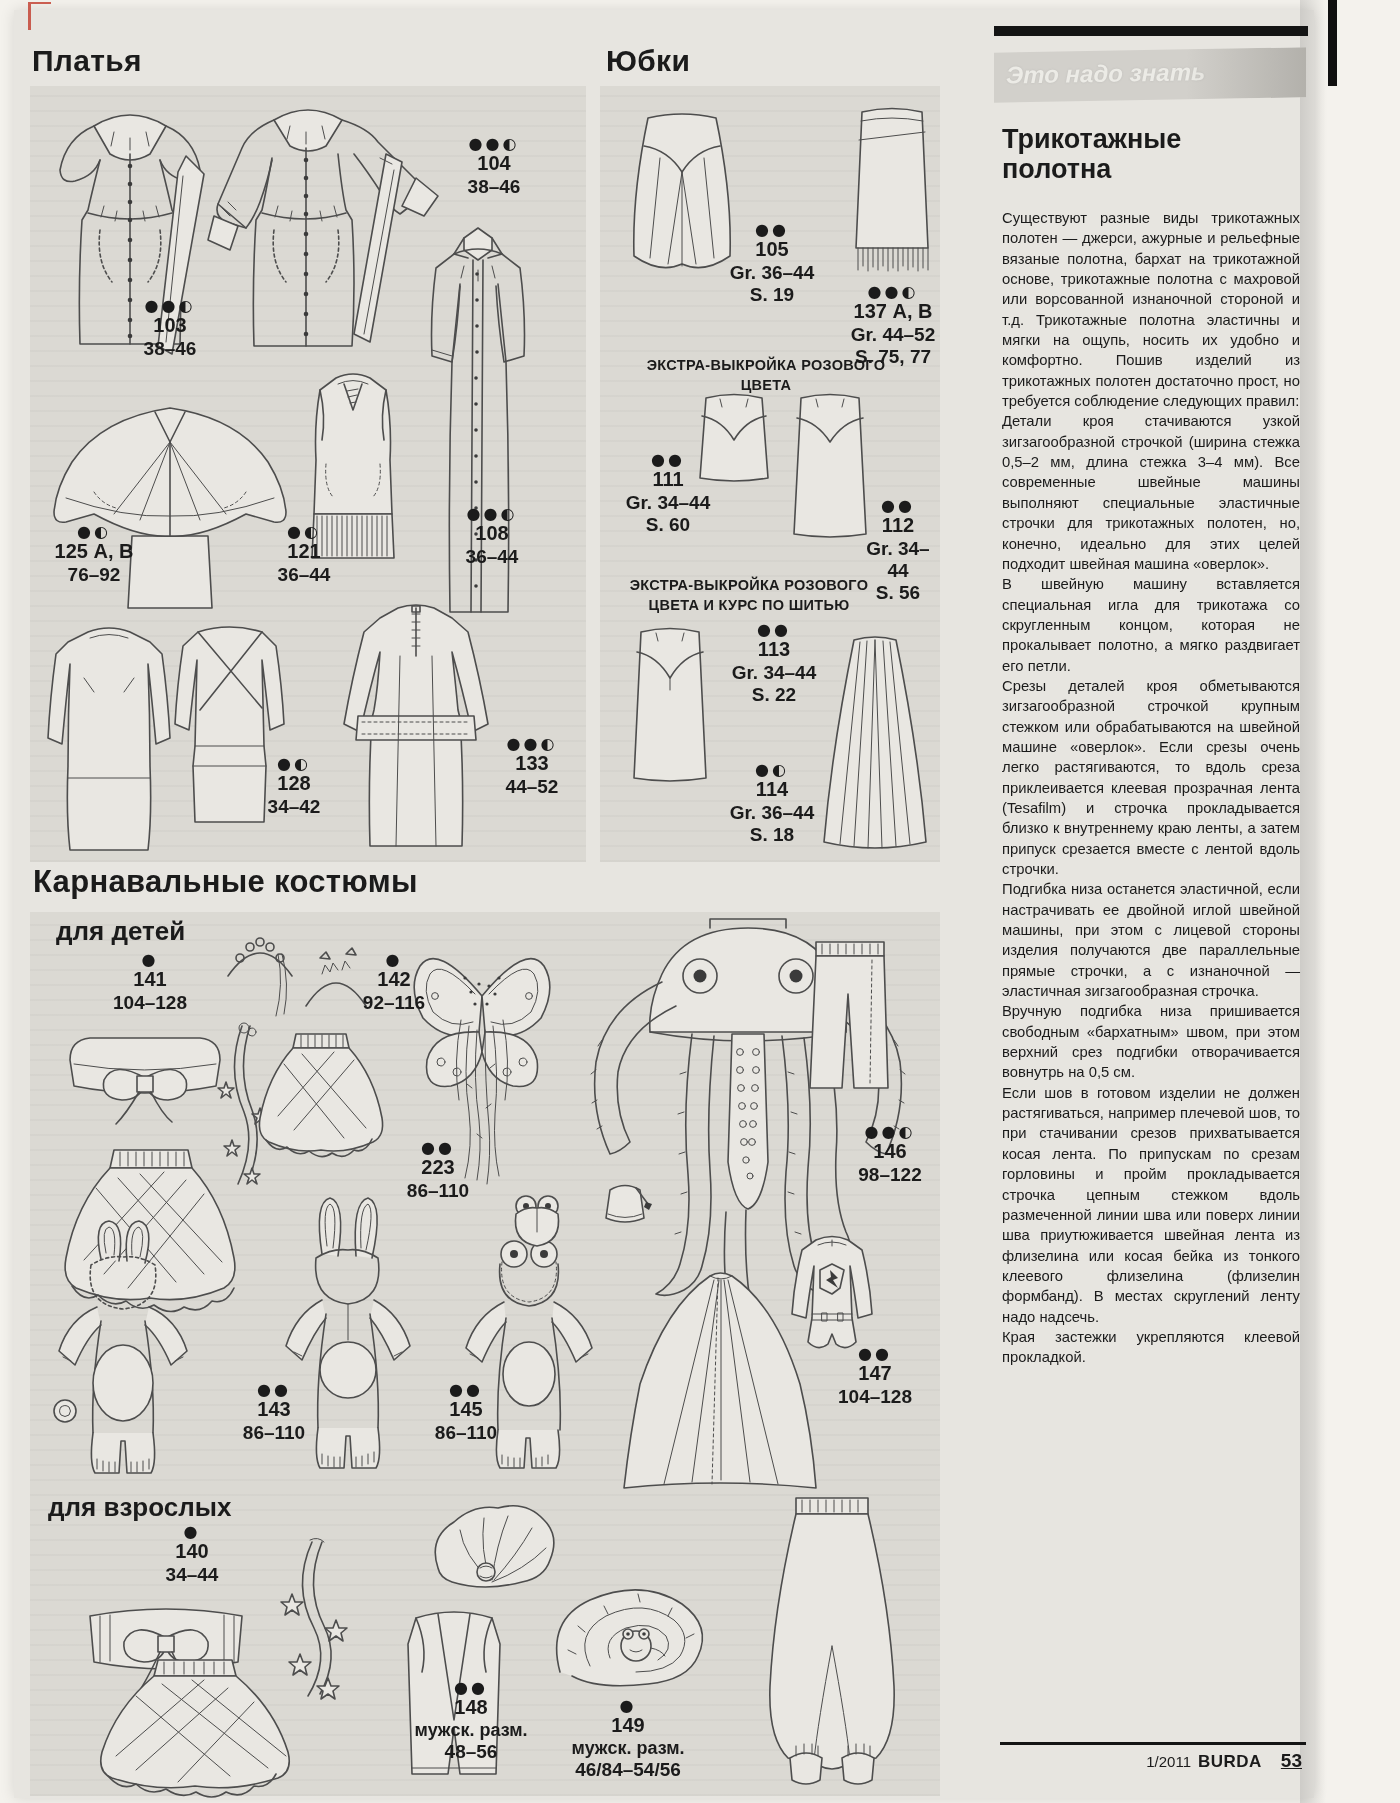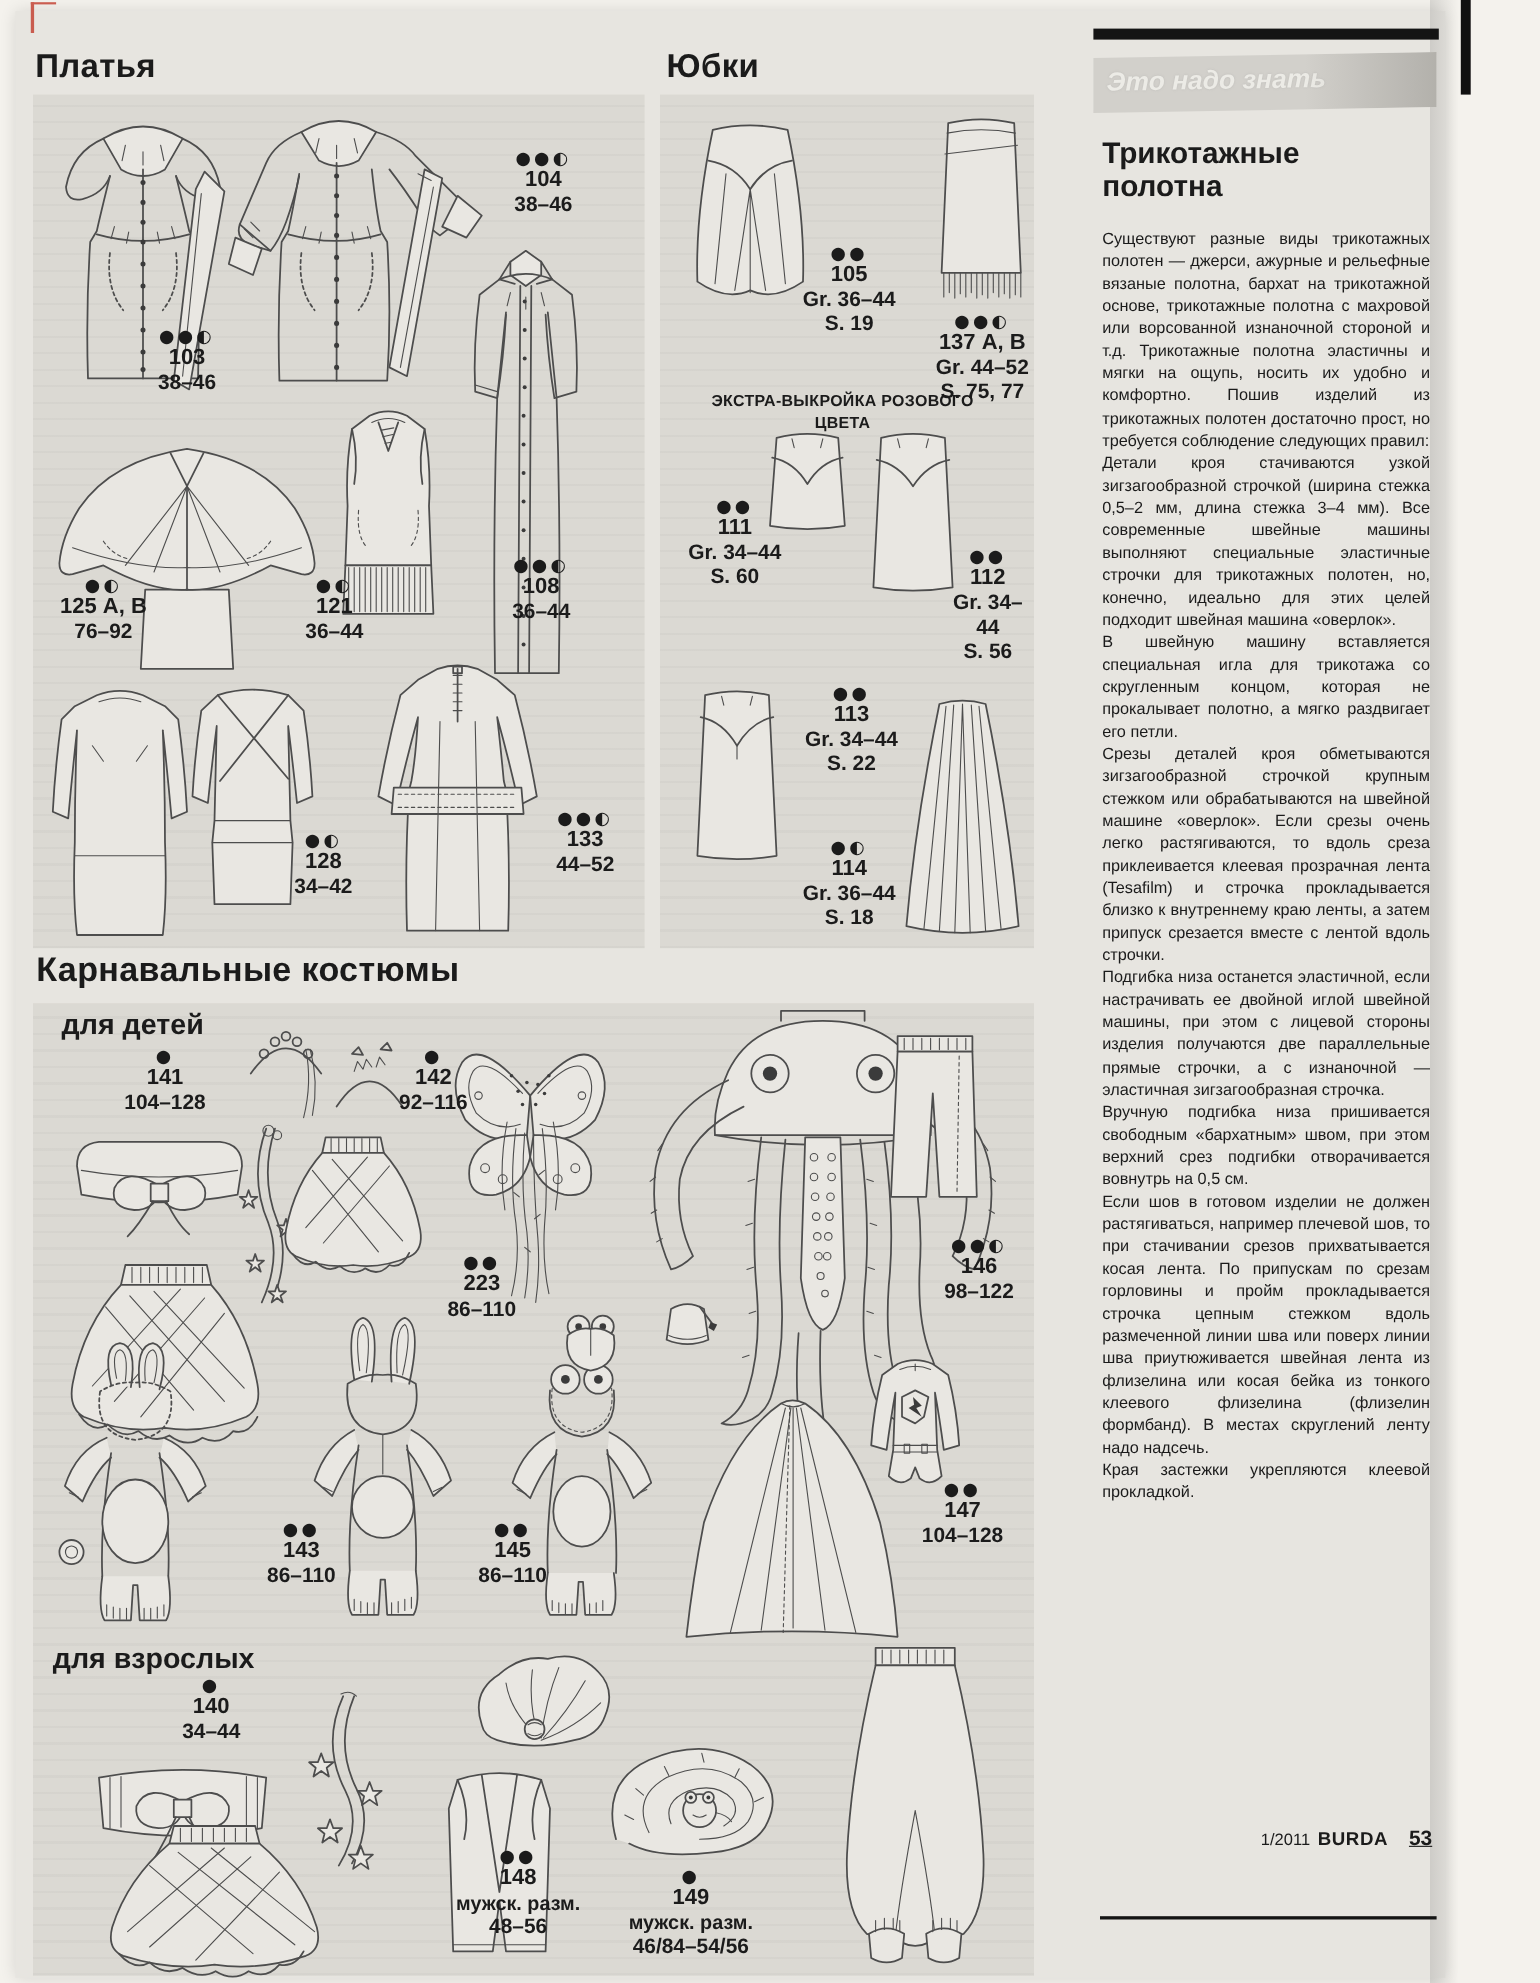--- a/index.html
+++ b/index.html
@@ -596,6 +596,10 @@
     <div class="psize">Gr. 34–44</div>
     <div class="psize">S. 56</div>
   </div>
+  <div class="xbanner" style="left:618px;top:576px;width:262px;">
+    <div>ЭКСТРА-ВЫКРОЙКА РОЗОВОГО</div>
+    <div>ЦВЕТА И КУРС ПО ШИТЬЮ</div>
+  </div>
   <div class="plabel" style="left:726px;top:622px;width:96px;">
     <div class="dots">●●</div>
     <div class="pnum">113</div>

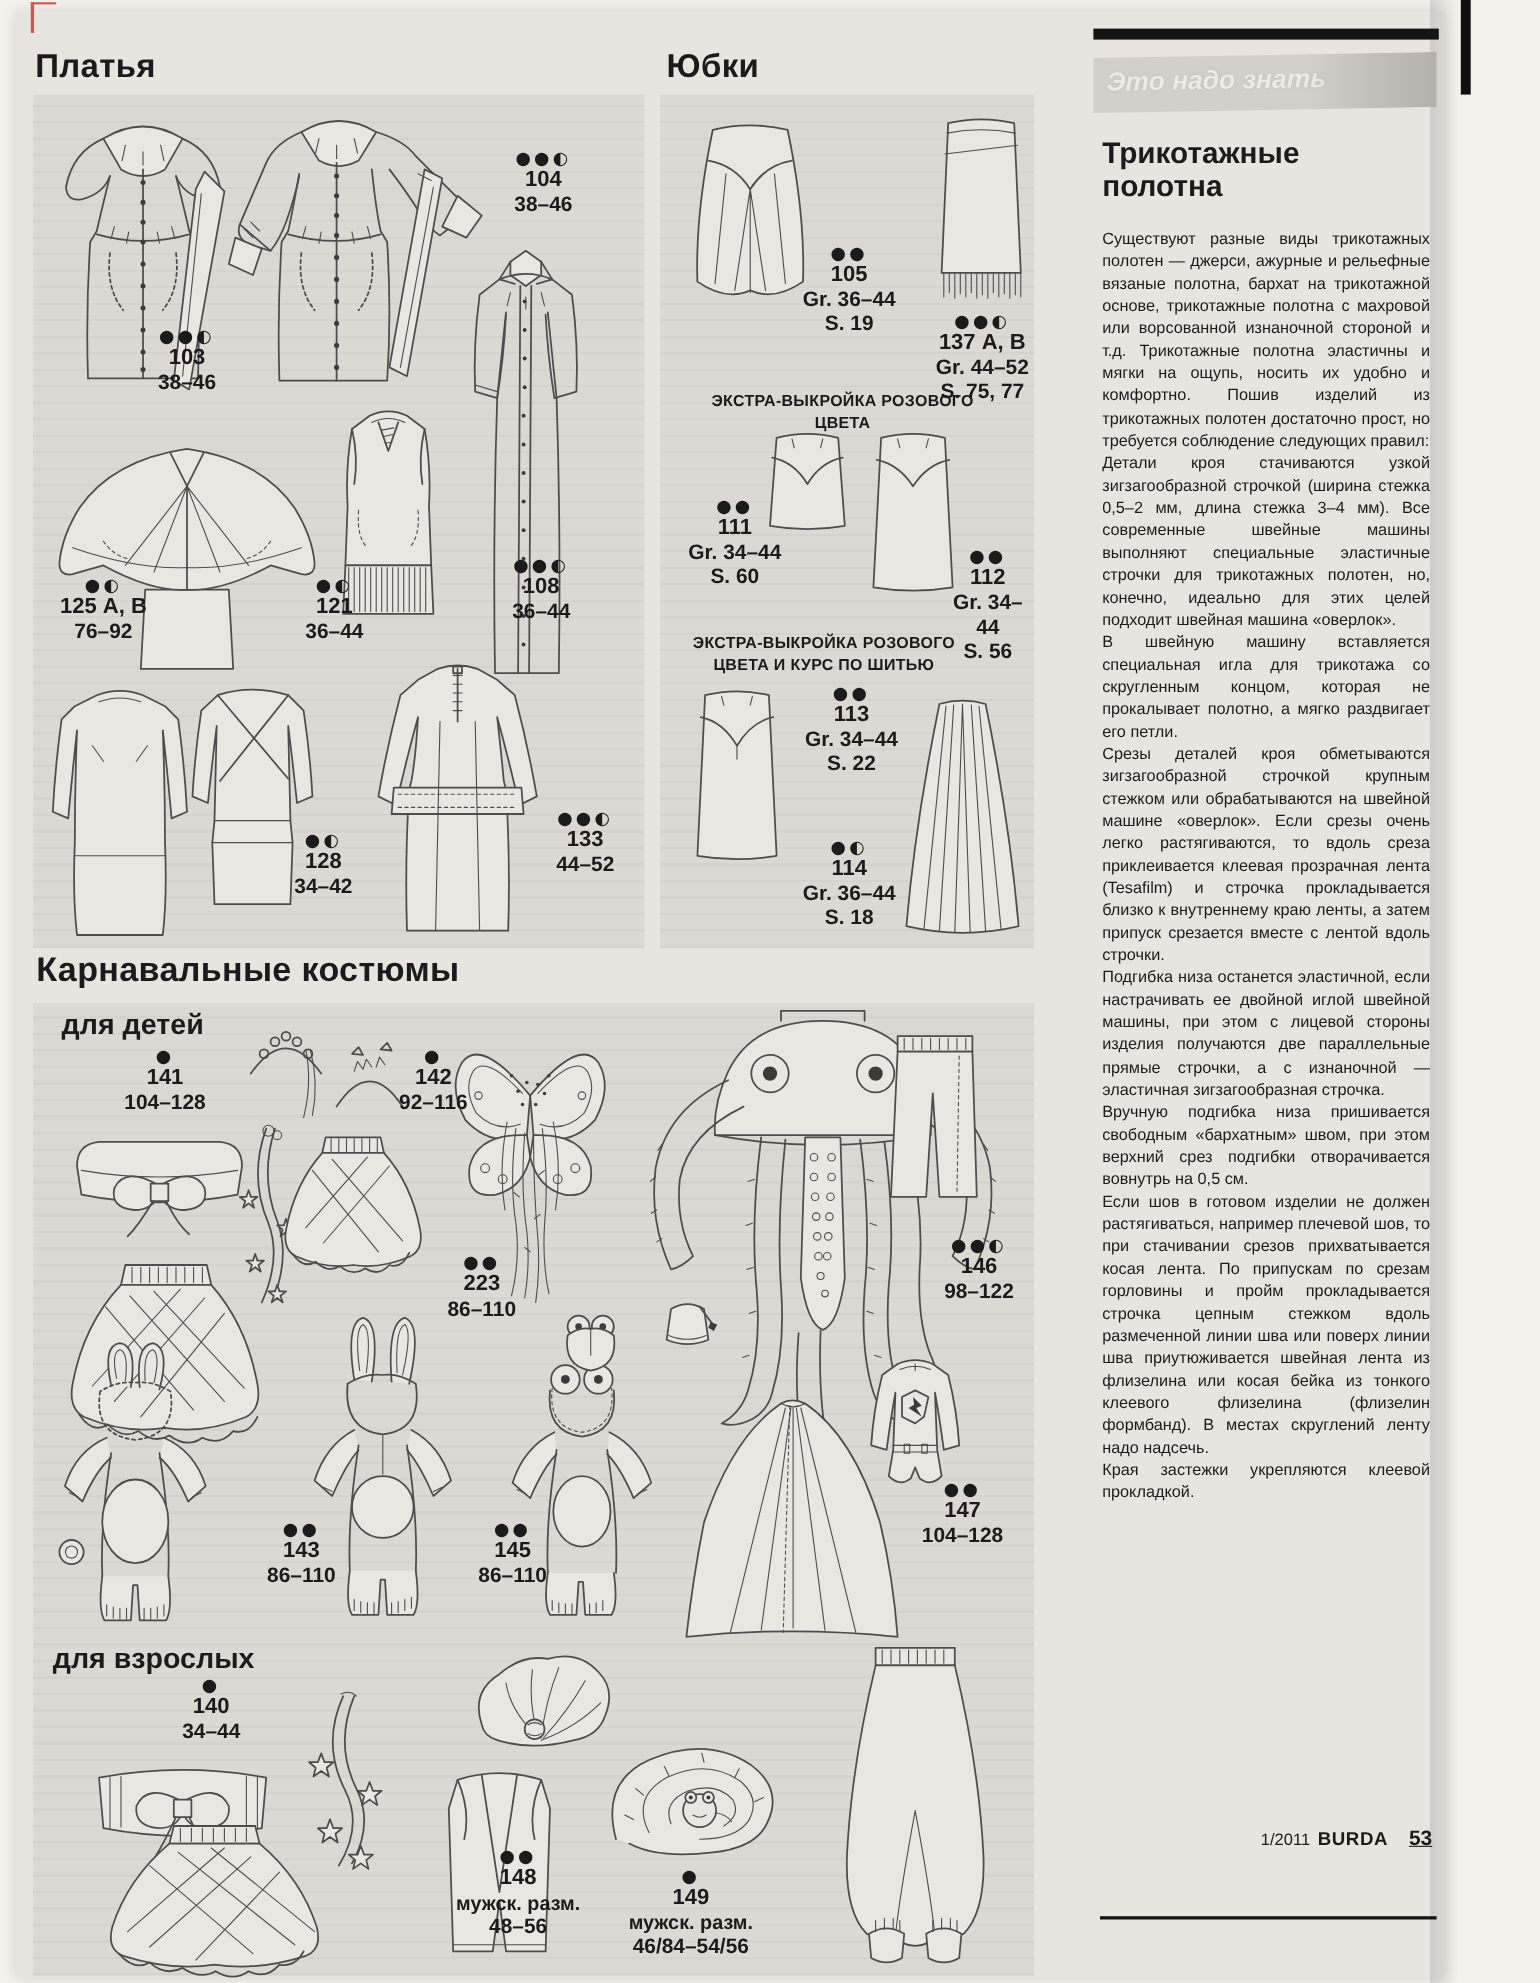--- a/index.html
+++ b/index.html
@@ -45,7 +45,7 @@
          line-height:20.35px;text-align:justify;}
   .abody p{margin:0;}
   .rule{position:absolute;background:#141414;}
-  .footer{position:absolute;left:1000px;top:1661px;width:302px;display:flex;
+  .footer{position:absolute;left:1000px;top:1750px;width:302px;display:flex;
           justify-content:flex-end;align-items:baseline;gap:7px;}
   .footer .issue{font-size:15px;}
   .footer .brand{font-size:17px;font-weight:bold;letter-spacing:.5px;}

